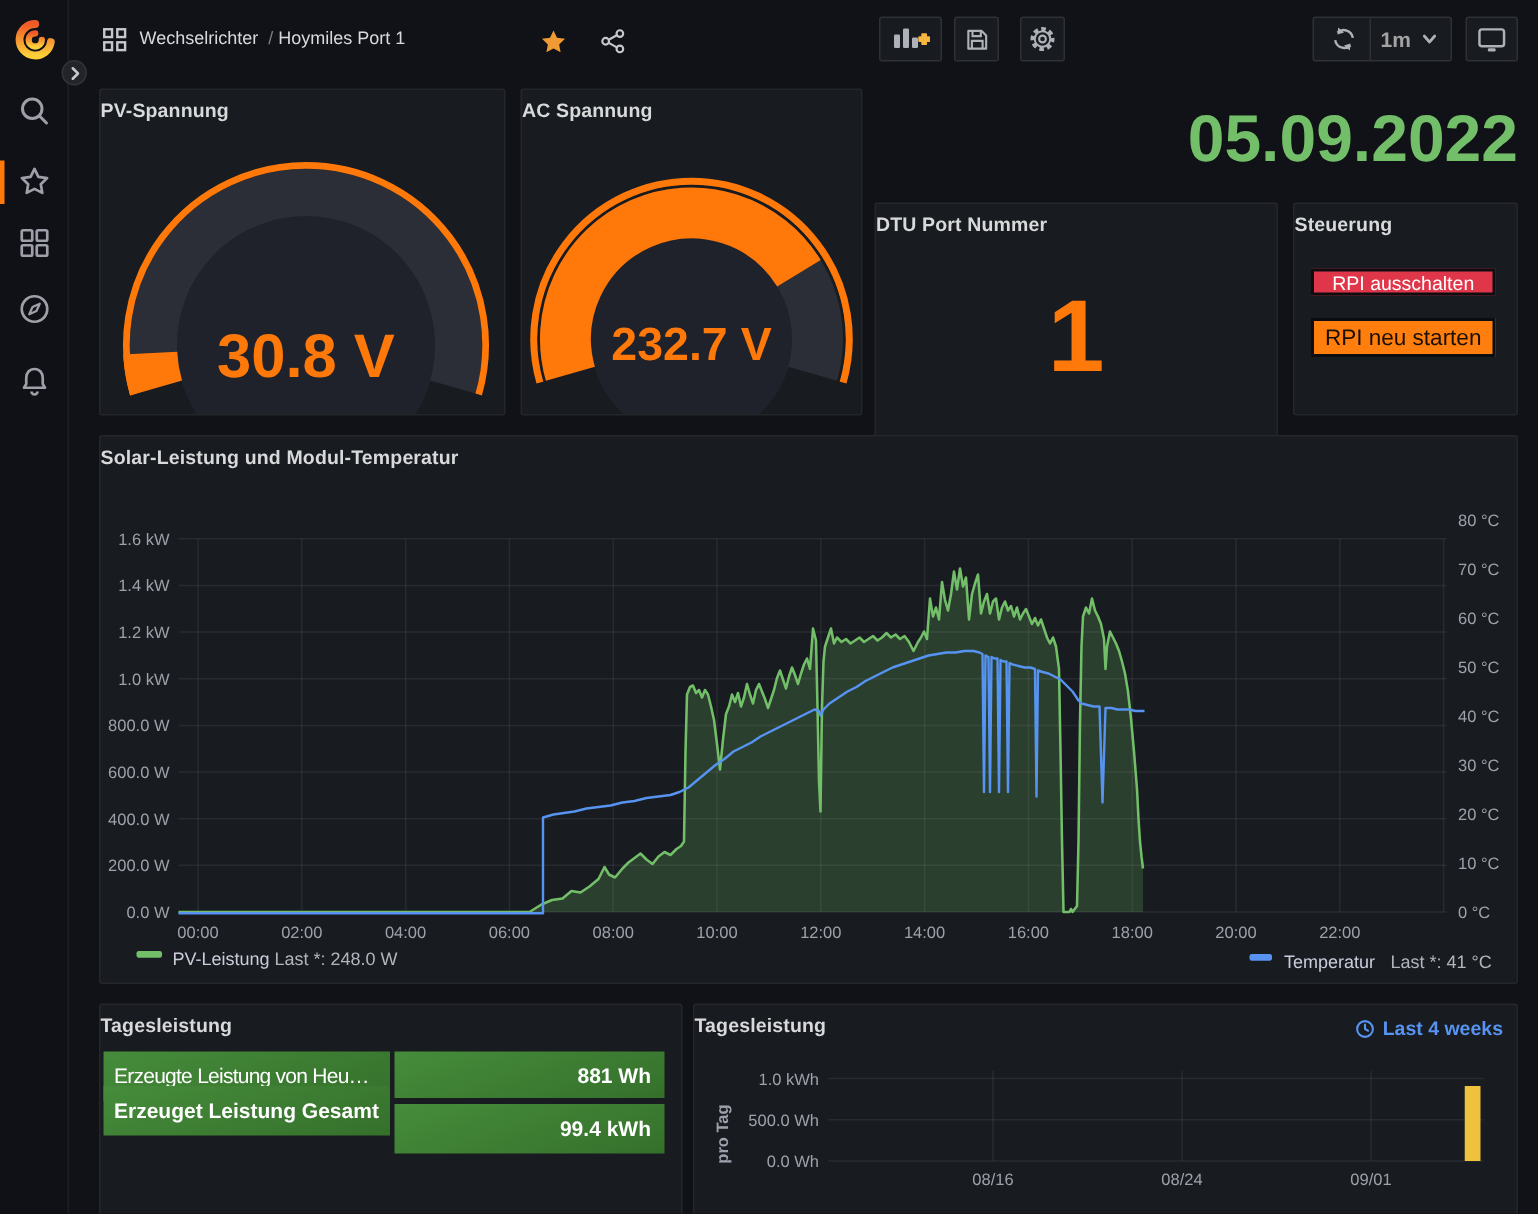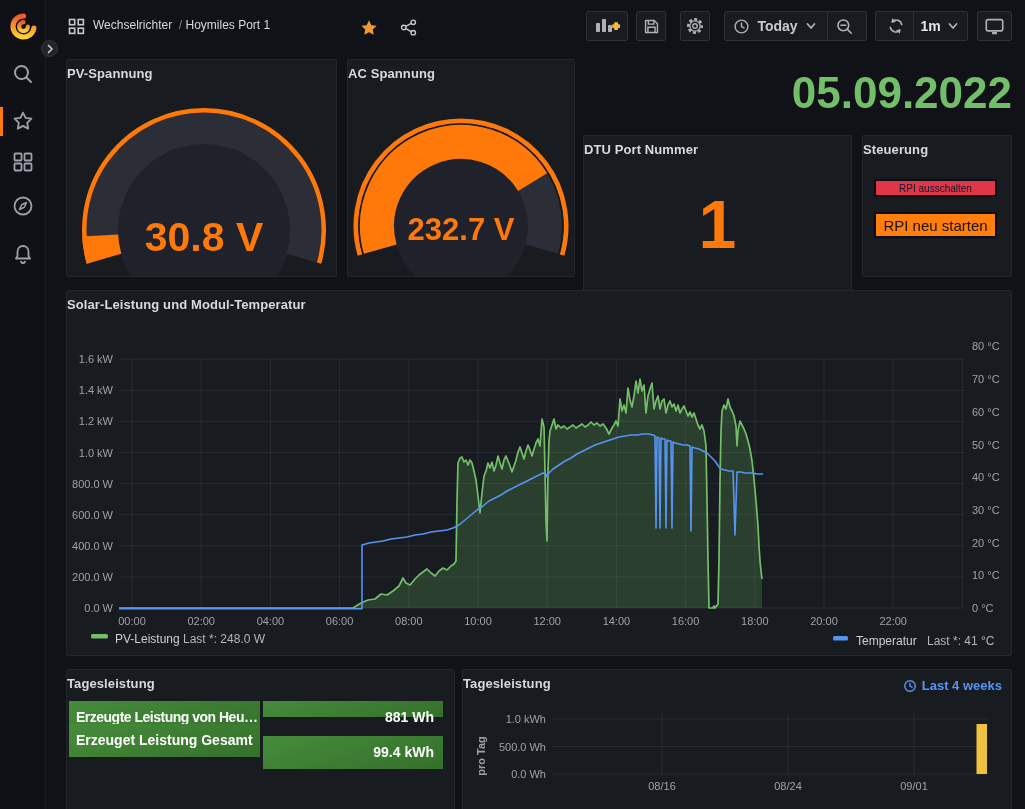--- a/index.html
+++ b/index.html
@@ -104,26 +104,6 @@
 <circle cx="12" cy="12" r="2.7" stroke="#AEB1B8" stroke-width="1.7" fill="none"></circle>
       </svg>
     </div>
-  <div class="toolbtn" style="position:absolute;left:678px;top:11px;width:143px;">
-     <div style="display:flex;align-items:center;gap:7px;padding:0 4px;">
-        <svg width="17" height="17" viewBox="0 0 24 24">
-          <circle cx="12" cy="12" r="9" stroke="#AEB1B8" stroke-width="2" fill="none"></circle>
-          <path d="M12 7 v5 l3.5 2" stroke="#AEB1B8" stroke-width="2" fill="none" stroke-linecap="round"></path>
-        </svg>
-        <span style="font-size:14px;font-weight:bold;color:#C7CAD1;">Today</span>
-        <svg width="12" height="12" viewBox="0 0 12 12">
-          <path d="M2.5 4 L6 8 L9.5 4" stroke="#AEB1B8" stroke-width="1.8" fill="none" stroke-linecap="round" stroke-linejoin="round"></path>
-        </svg>
-      </div>
-     <div style="width:1px;height:28px;background:#2E3036;margin-left:6px;"></div>
-     <div style="width:34px;display:flex;justify-content:center;">
-        <svg width="19" height="19" viewBox="0 0 24 24">
-          <circle cx="10.5" cy="10.5" r="6.8" stroke="#AEB1B8" stroke-width="2" fill="none"></circle>
-          <line x1="15.7" y1="15.7" x2="20.5" y2="20.5" stroke="#AEB1B8" stroke-width="2" stroke-linecap="round"></line>
-          <line x1="7.5" y1="10.5" x2="13.5" y2="10.5" stroke="#AEB1B8" stroke-width="2" stroke-linecap="round"></line>
-        </svg>
-      </div>
-  </div>
   <div class="toolbtn" style="position:absolute;left:829px;top:11px;width:93px;">
      <div style="width:35px;display:flex;justify-content:center;">
         <svg width="18" height="18" viewBox="0 0 24 24">

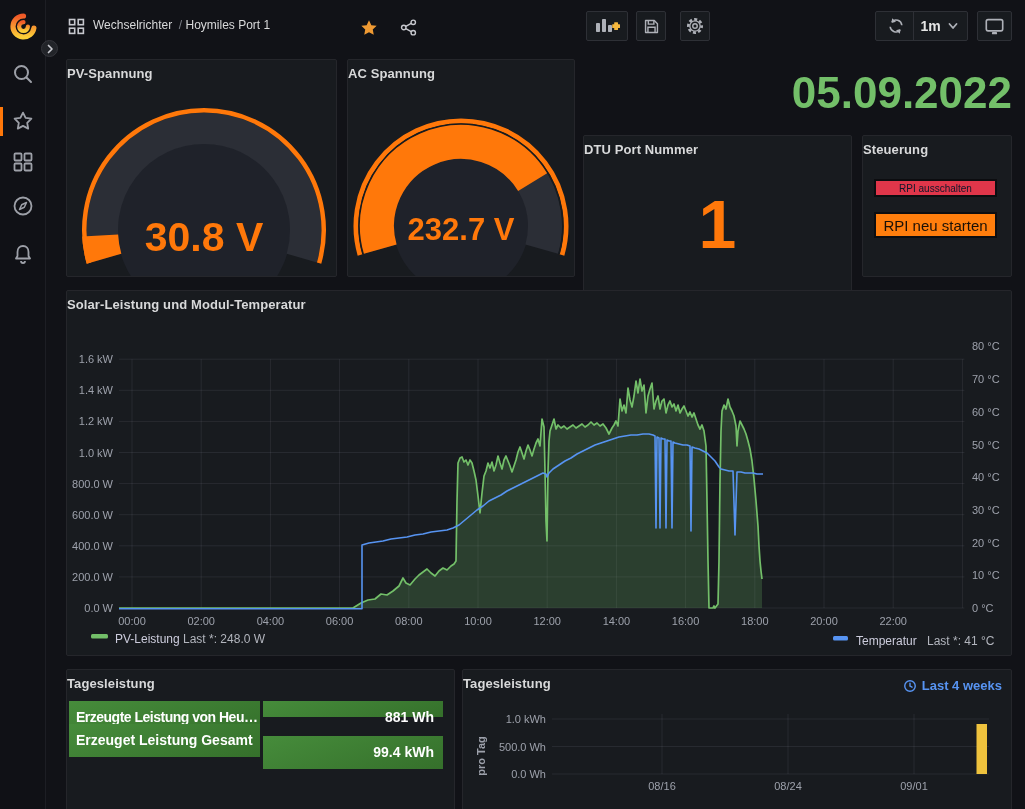--- a/index.html
+++ b/index.html
@@ -117,7 +117,7 @@
       </div>
      <div style="width:1px;height:28px;background:#2E3036;"></div>
      <div style="display:flex;align-items:center;gap:6px;padding:0 6px;">
-        <span style="font-size:14px;font-weight:bold;color:#e5e5e5;">1m</span>
+        <span style="font-size:14px;font-weight:bold;color:#a3a3a3;">1m</span>
         <svg width="12" height="12" viewBox="0 0 12 12">
           <path d="M2.5 4 L6 8 L9.5 4" stroke="#AEB1B8" stroke-width="1.8" fill="none" stroke-linecap="round" stroke-linejoin="round"></path>
         </svg>

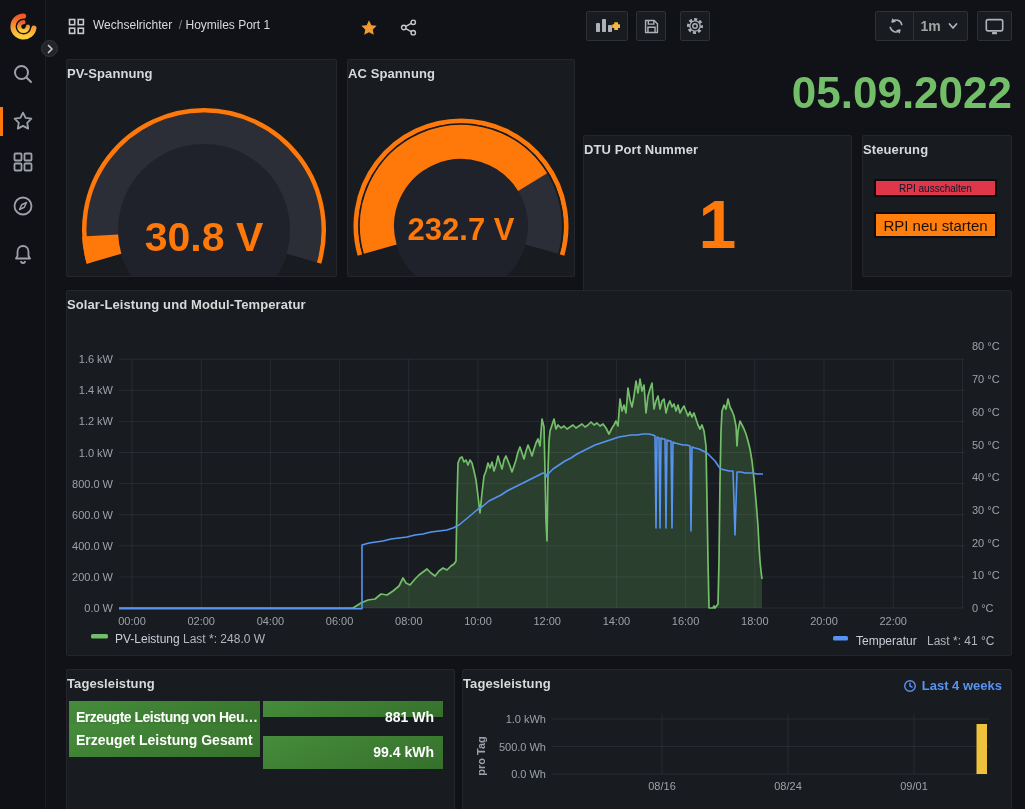--- a/index.html
+++ b/index.html
@@ -161,7 +161,7 @@
 </div>
 <div class="panel" style="left:862px;top:135px;width:150px;height:142px;">
   <div class="ptitle">Steuerung</div>
-  <div style="position:absolute;left:11px;top:43px;width:123px;height:18px;background:#E0364A;border:2px solid #0C0D10;color:#0f172a;font-size:10px;display:flex;align-items:center;justify-content:center;">RPI ausschalten</div>
+  <div style="position:absolute;left:11px;top:43px;width:123px;height:18px;background:#E0364A;border:2px solid #0C0D10;color:#ffffff;font-size:13px;display:flex;align-items:center;justify-content:center;">RPI ausschalten</div>
   <div style="position:absolute;left:11px;top:76px;width:123px;height:26px;background:#FF7E0D;border:2px solid #0C0D10;color:#1A1006;font-size:15px;display:flex;align-items:center;justify-content:center;">RPI neu starten</div>
 </div>
 

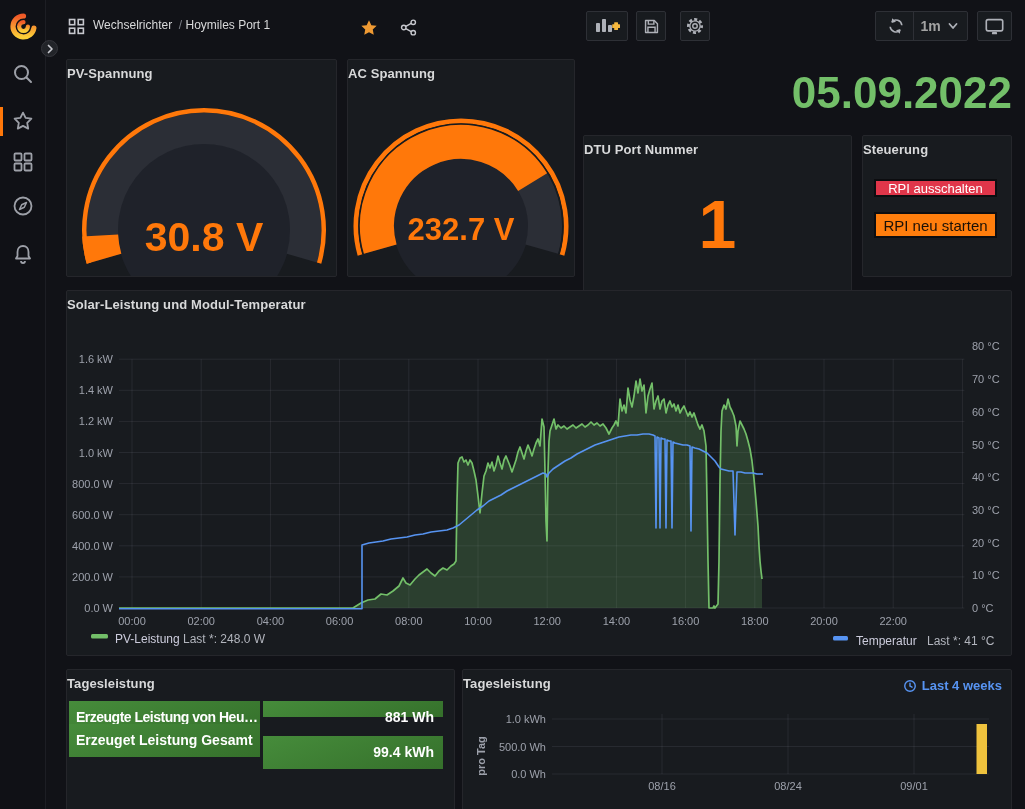--- a/index.html
+++ b/index.html
@@ -234,7 +234,7 @@
 
 <div class="panel" style="left:66px;top:669px;width:389px;height:160px;">
   <div class="ptitle">Tagesleistung</div>
-  <div style="position:absolute;left:2px;top:31px;width:191px;height:33px;background:linear-gradient(160deg,#468C3B,#35702B);color:#fff;font-size:14px;font-weight:bold;line-height:33px;padding-left:7px;white-space:nowrap;overflow:hidden;letter-spacing:-0.5px;">Erzeugte Leistung von Heu…</div>
+  <div style="position:absolute;left:2px;top:31px;width:191px;height:33px;background:linear-gradient(160deg,#468C3B,#35702B);color:#fff;font-size:14px;font-weight:normal;line-height:33px;padding-left:7px;white-space:nowrap;overflow:hidden;letter-spacing:-0.5px;">Erzeugte Leistung von Heu…</div>
   <div style="position:absolute;left:196px;top:31px;width:180px;height:16px;background:linear-gradient(160deg,#468C3B,#35702B);color:#fff;font-size:14px;font-weight:bold;line-height:33px;text-align:right;padding-right:9px;white-space:nowrap;">881 Wh</div>
   <div style="position:absolute;left:2px;top:54px;width:191px;height:33px;background:linear-gradient(160deg,#468C3B,#35702B);color:#fff;font-size:14px;font-weight:bold;line-height:33px;padding-left:7px;white-space:nowrap;overflow:hidden;">Erzeuget Leistung Gesamt</div>
   <div style="position:absolute;left:196px;top:66px;width:180px;height:33px;background:linear-gradient(160deg,#468C3B,#35702B);color:#fff;font-size:14px;font-weight:bold;line-height:33px;text-align:right;padding-right:9px;white-space:nowrap;">99.4 kWh</div>

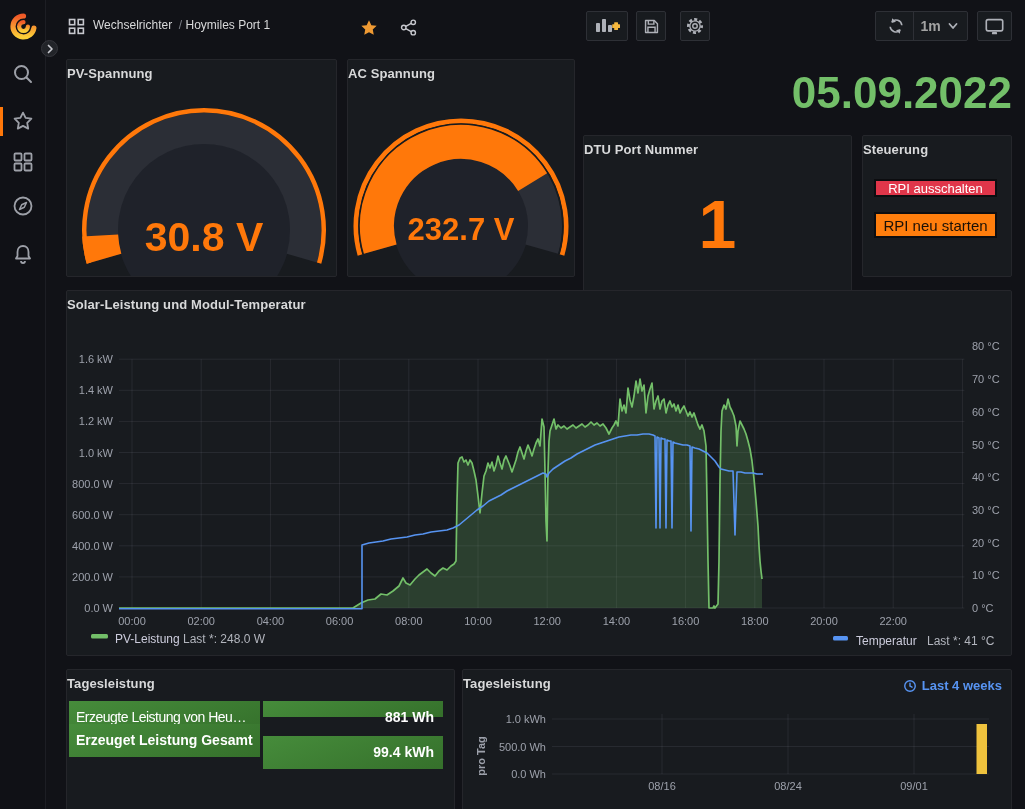--- a/index.html
+++ b/index.html
@@ -235,7 +235,7 @@
 <div class="panel" style="left:66px;top:669px;width:389px;height:160px;">
   <div class="ptitle">Tagesleistung</div>
   <div style="position:absolute;left:2px;top:31px;width:191px;height:33px;background:linear-gradient(160deg,#468C3B,#35702B);color:#fff;font-size:14px;font-weight:normal;line-height:33px;padding-left:7px;white-space:nowrap;overflow:hidden;letter-spacing:-0.5px;">Erzeugte Leistung von Heu…</div>
-  <div style="position:absolute;left:196px;top:31px;width:180px;height:16px;background:linear-gradient(160deg,#468C3B,#35702B);color:#fff;font-size:14px;font-weight:bold;line-height:33px;text-align:right;padding-right:9px;white-space:nowrap;">881 Wh</div>
+  <div style="position:absolute;left:196px;top:31px;width:180px;height:31px;background:linear-gradient(160deg,#468C3B,#35702B);color:#fff;font-size:14px;font-weight:bold;line-height:33px;text-align:right;padding-right:9px;white-space:nowrap;">881 Wh</div>
   <div style="position:absolute;left:2px;top:54px;width:191px;height:33px;background:linear-gradient(160deg,#468C3B,#35702B);color:#fff;font-size:14px;font-weight:bold;line-height:33px;padding-left:7px;white-space:nowrap;overflow:hidden;">Erzeuget Leistung Gesamt</div>
   <div style="position:absolute;left:196px;top:66px;width:180px;height:33px;background:linear-gradient(160deg,#468C3B,#35702B);color:#fff;font-size:14px;font-weight:bold;line-height:33px;text-align:right;padding-right:9px;white-space:nowrap;">99.4 kWh</div>
 </div>

